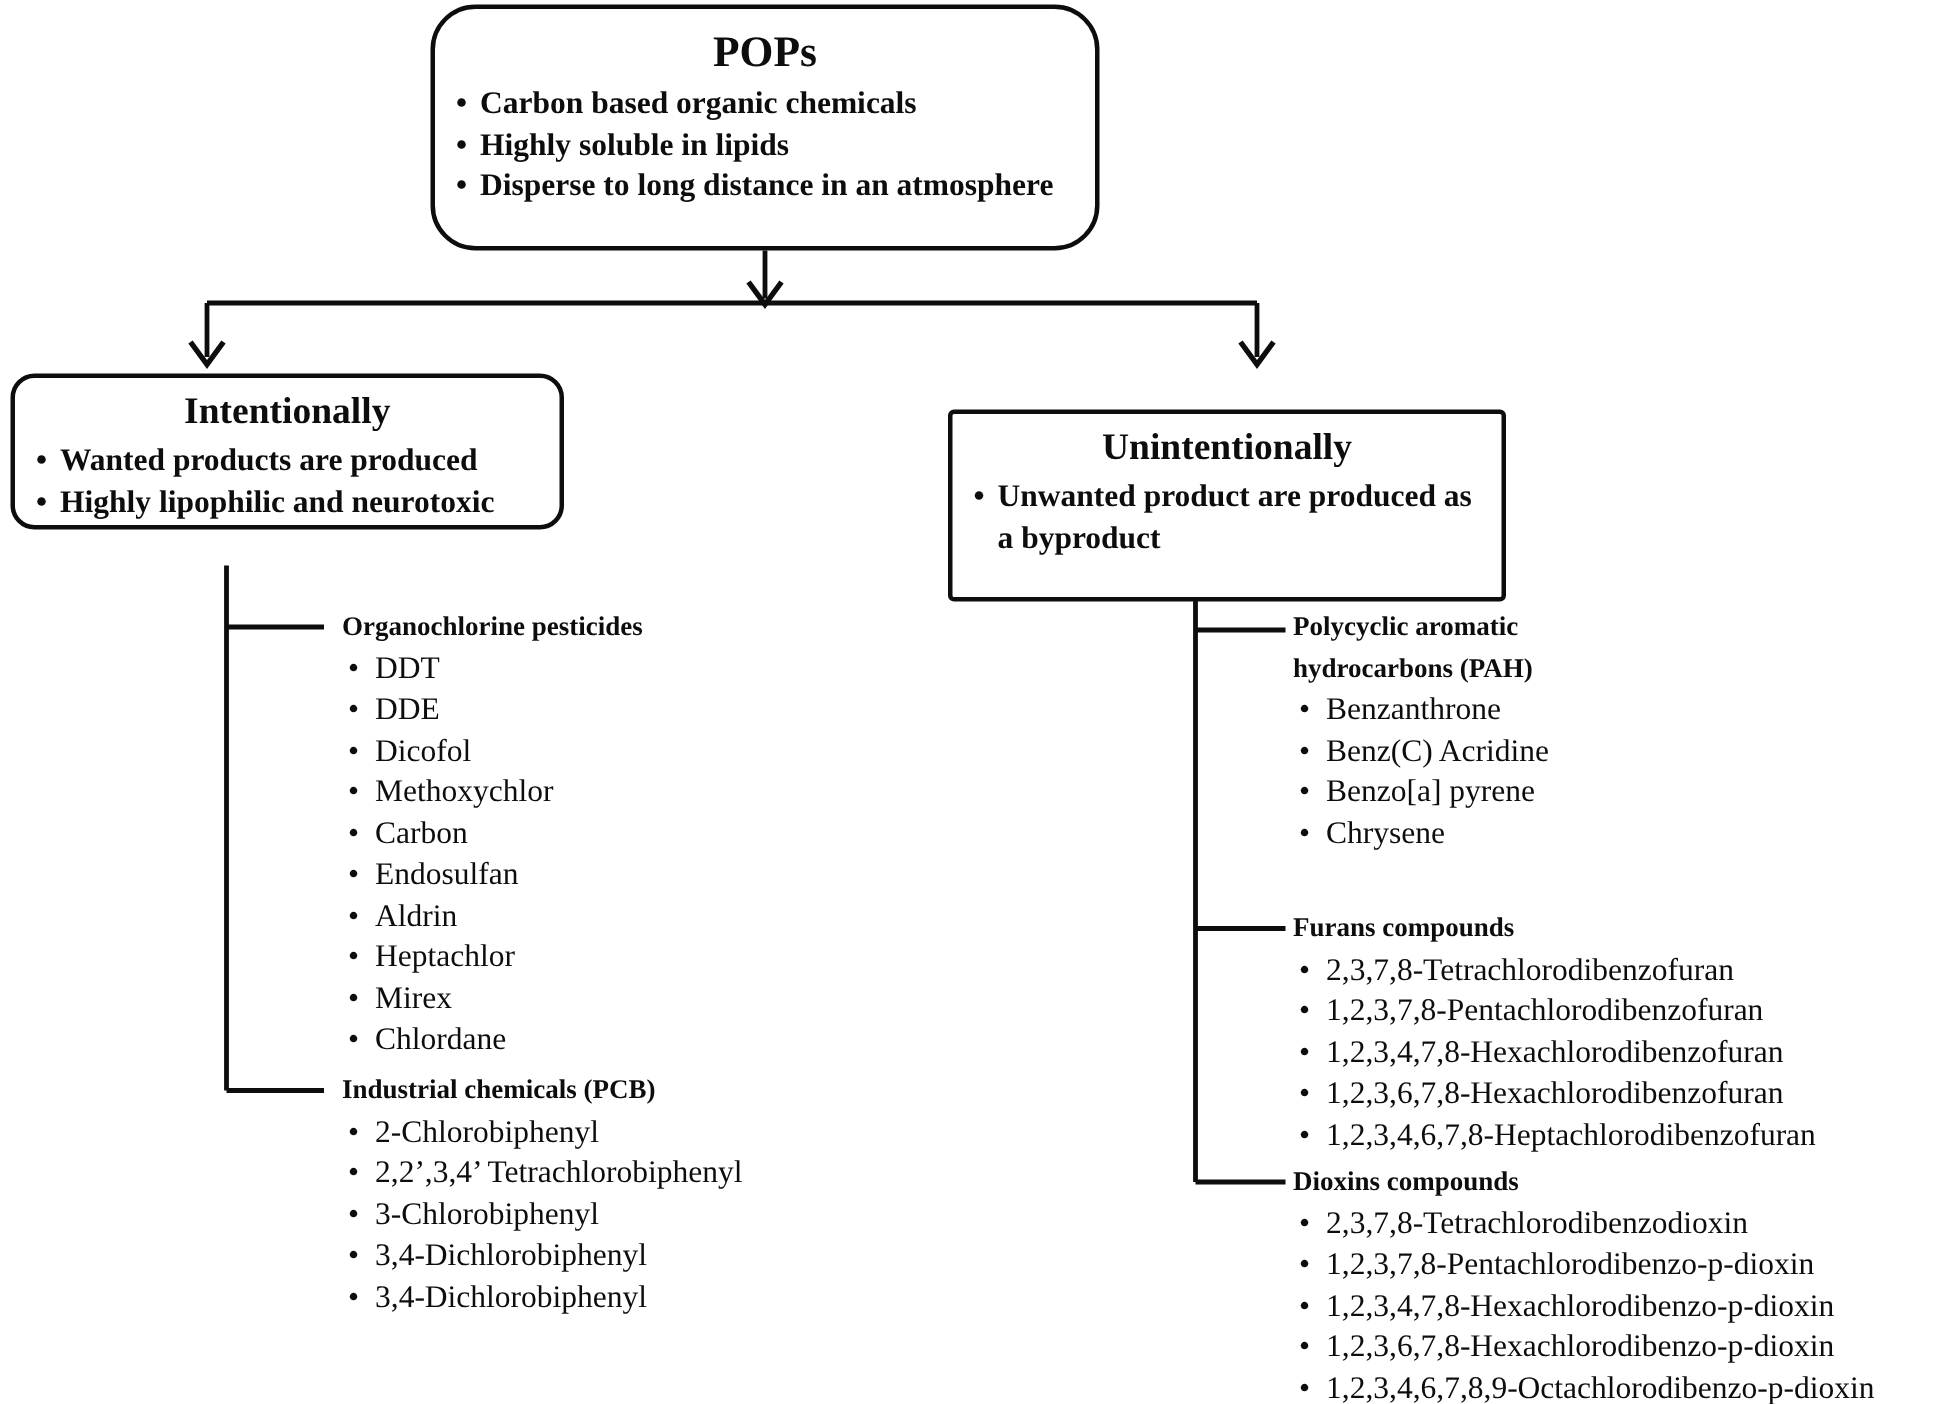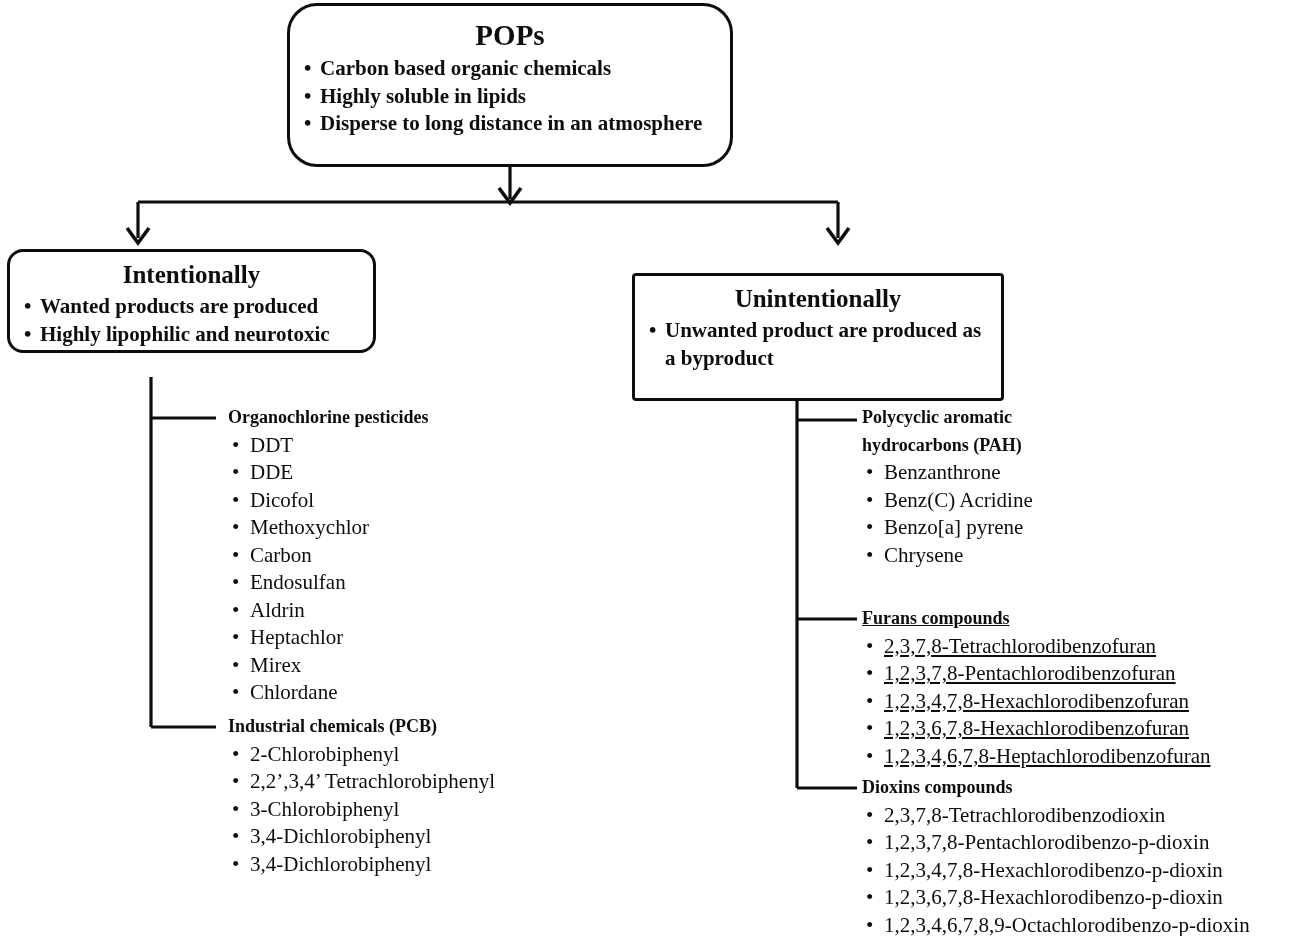--- a/index.html
+++ b/index.html
@@ -183,7 +183,7 @@
       </ul>
   </div>
 
-  <div class="group" style="left:862px; top:605px;text-decoration:underline;">
+  <div class="group" style="left:862px; top:605px;">
     <h3>Furans compounds</h3>
     <ul class="group-items">
         <li>2,3,7,8-Tetrachlorodibenzofuran</li>

